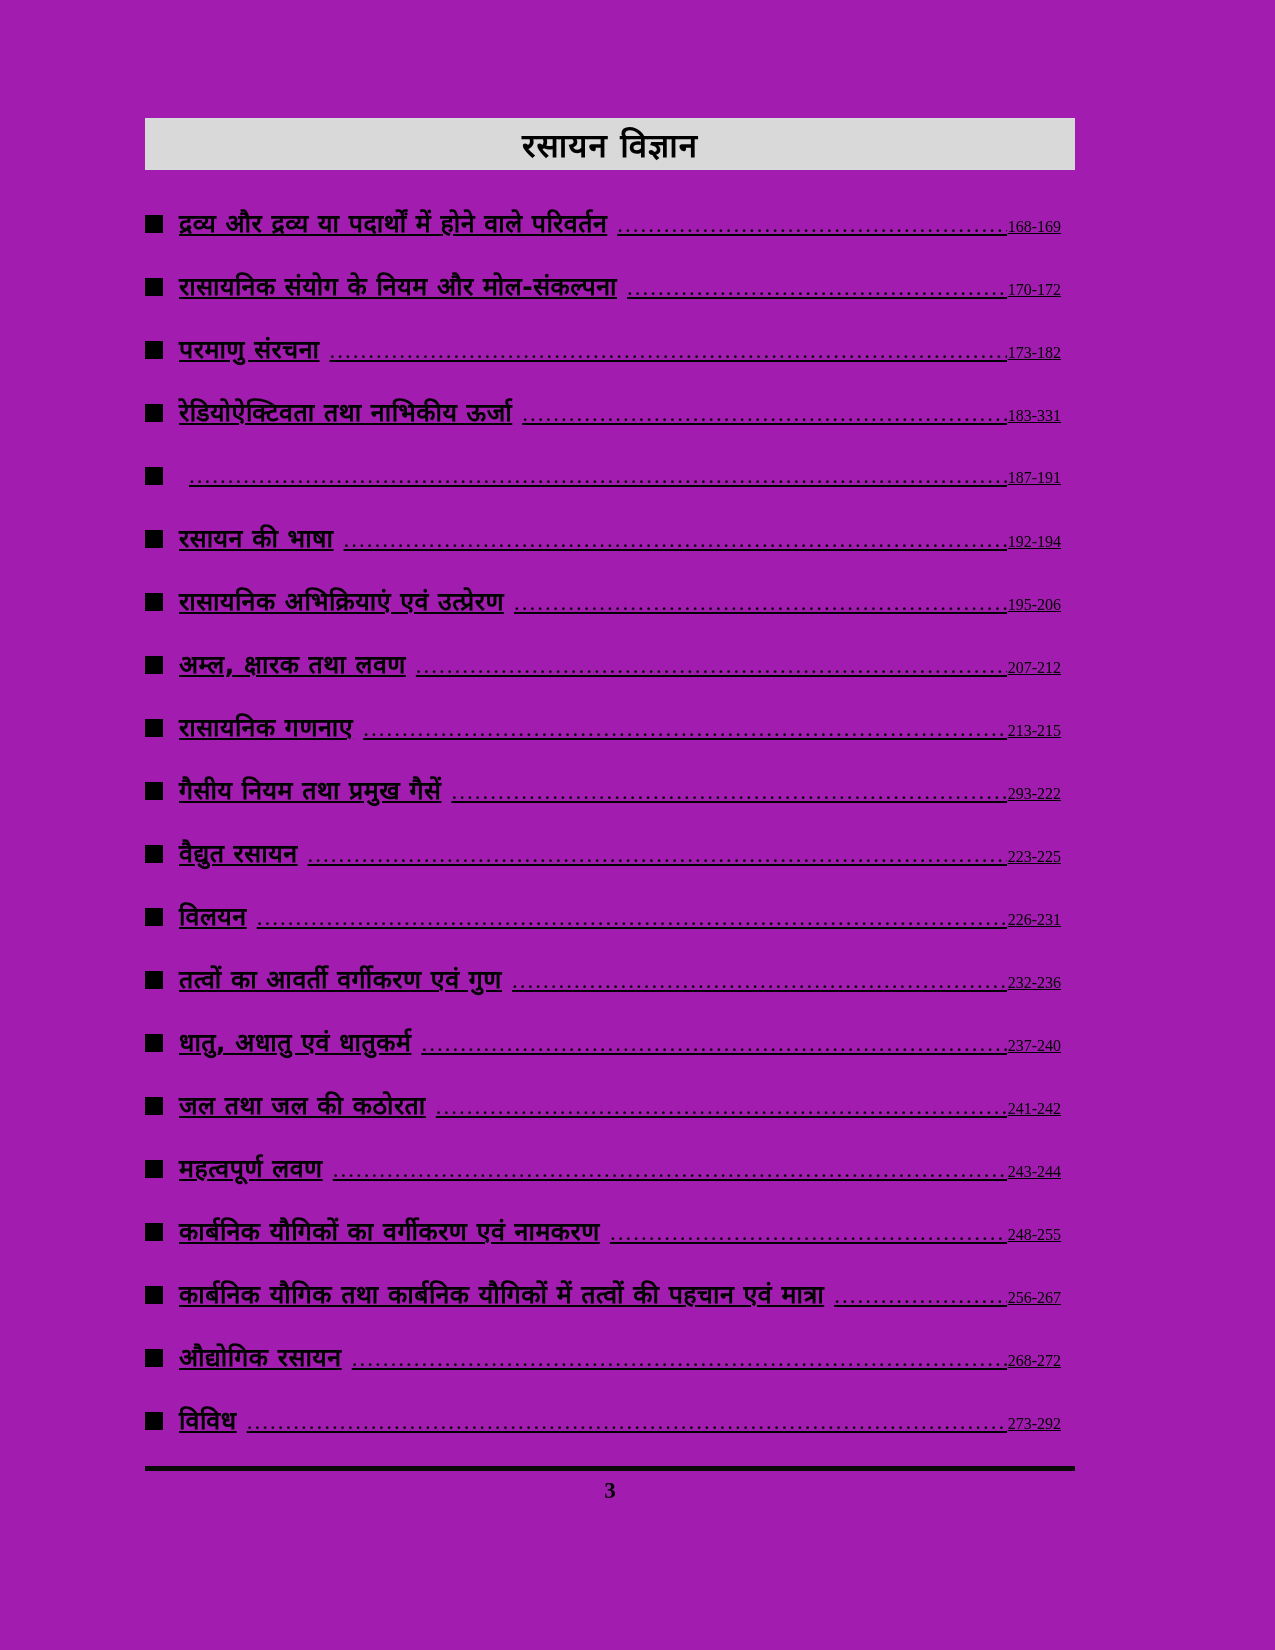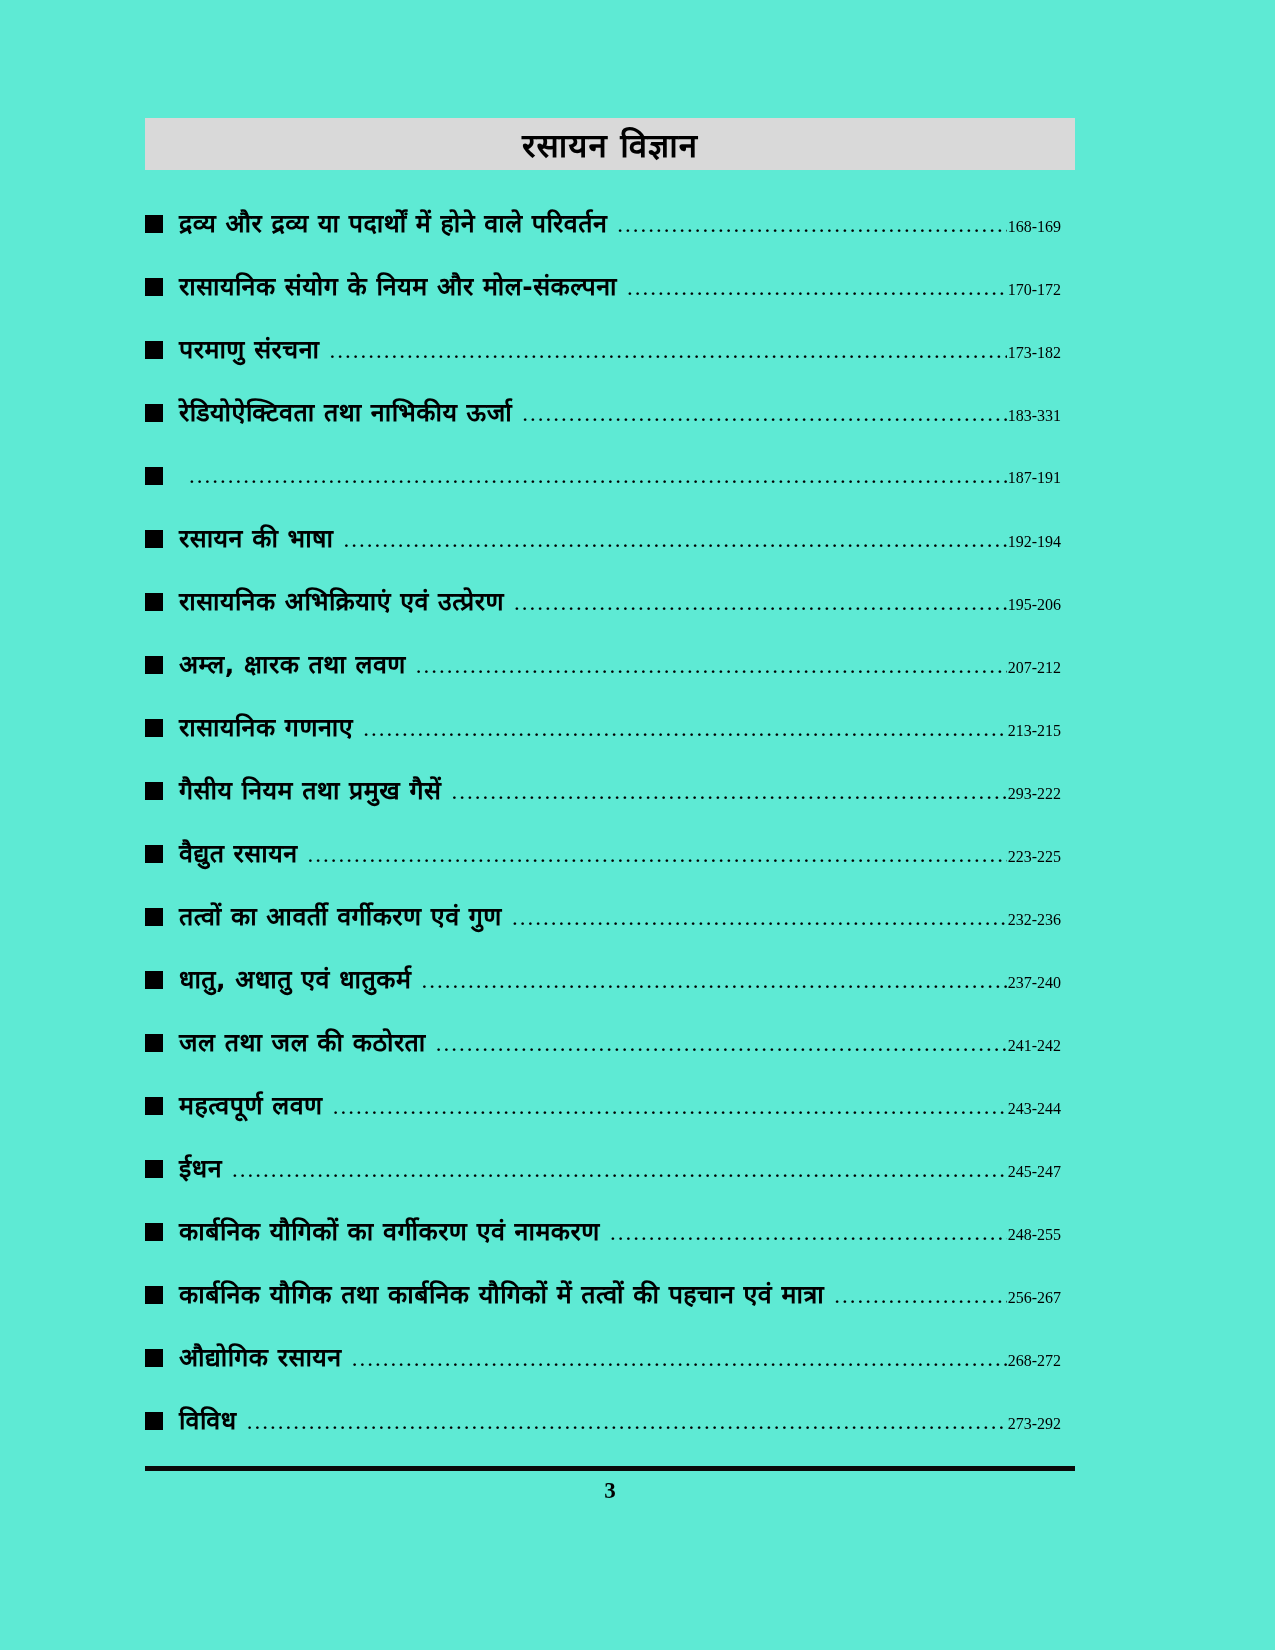--- a/index.html
+++ b/index.html
@@ -11,7 +11,7 @@
     position: relative;
     width: 1275px;
     height: 1650px;
-    background: #5eead4;
+    background: #a21caf;
     font-family: "DejaVu Sans", sans-serif;
     color: #000000;
     overflow: hidden;

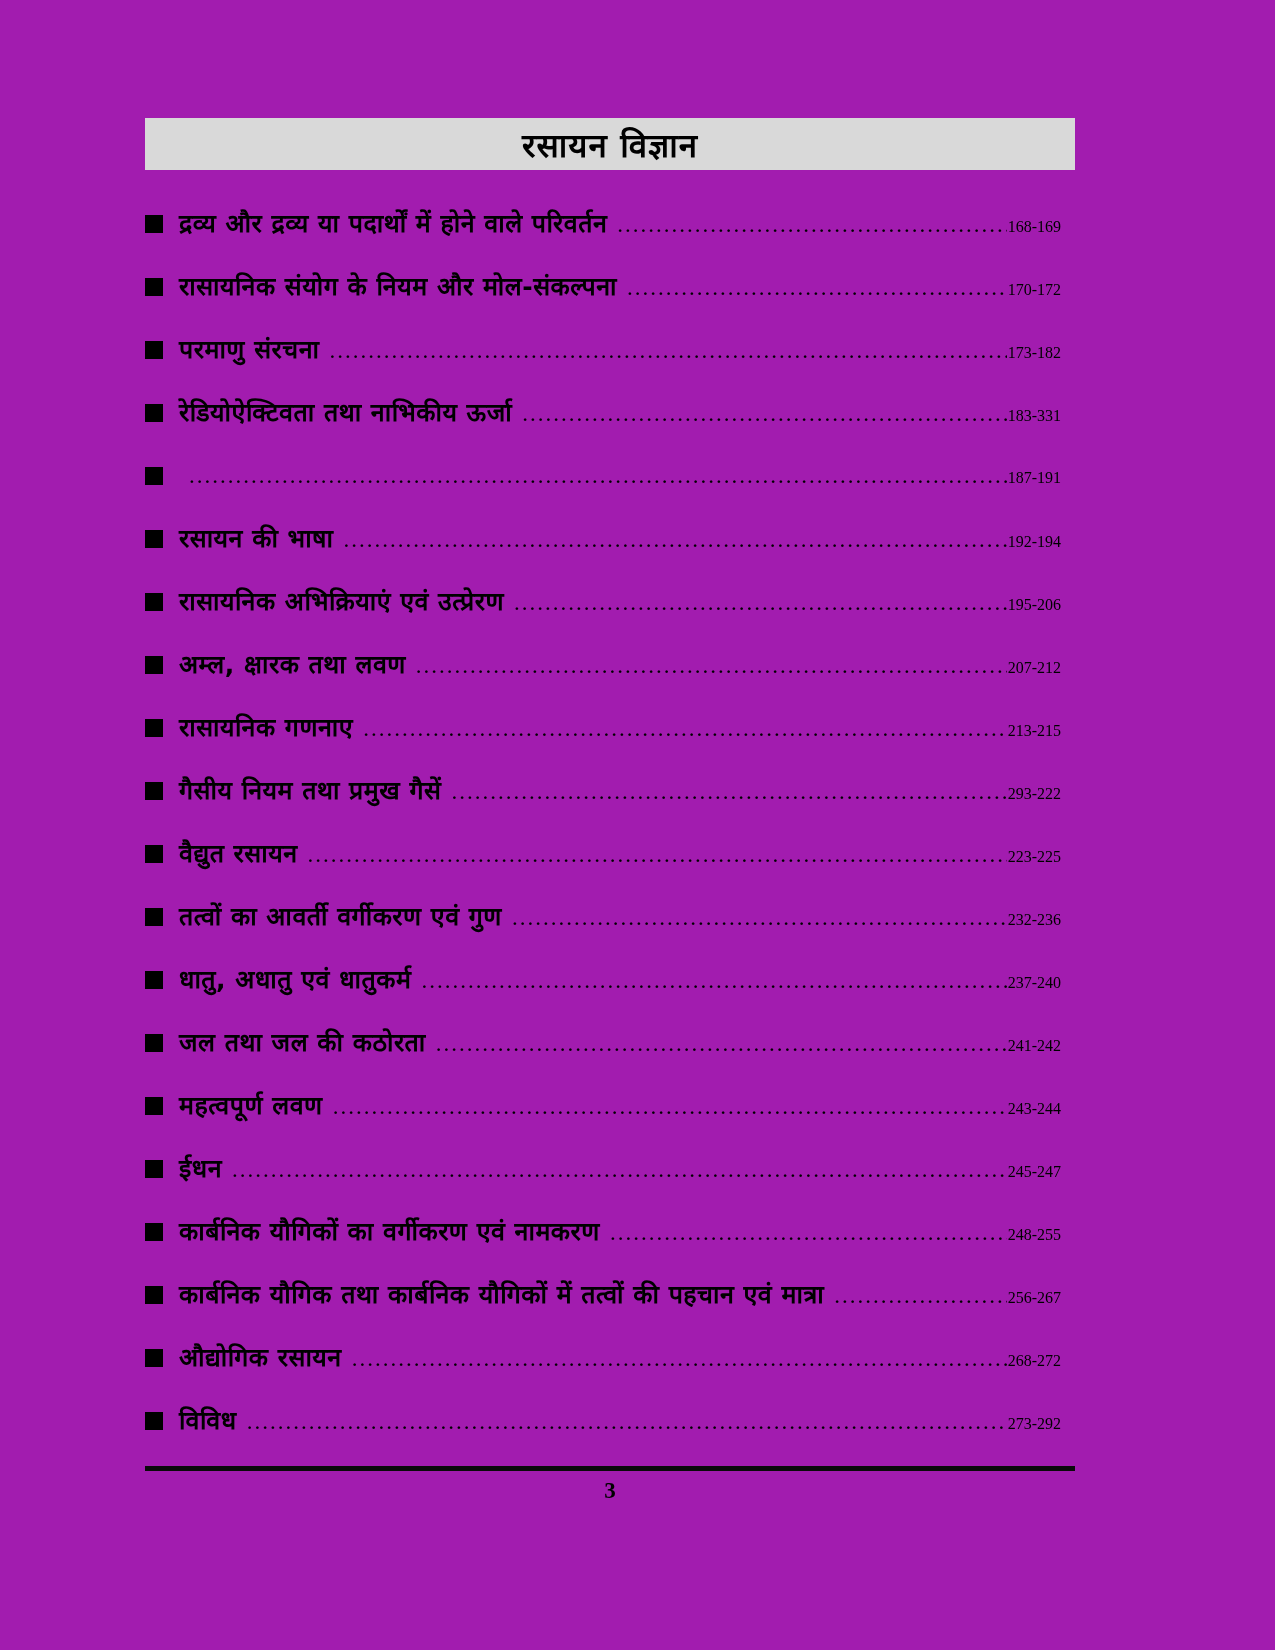--- a/index.html
+++ b/index.html
@@ -44,6 +44,7 @@
     line-height: 63px;
     padding-right: 14px;
     white-space: nowrap;
+    text-decoration: underline;
   }
   .bullet {
     align-self: center;

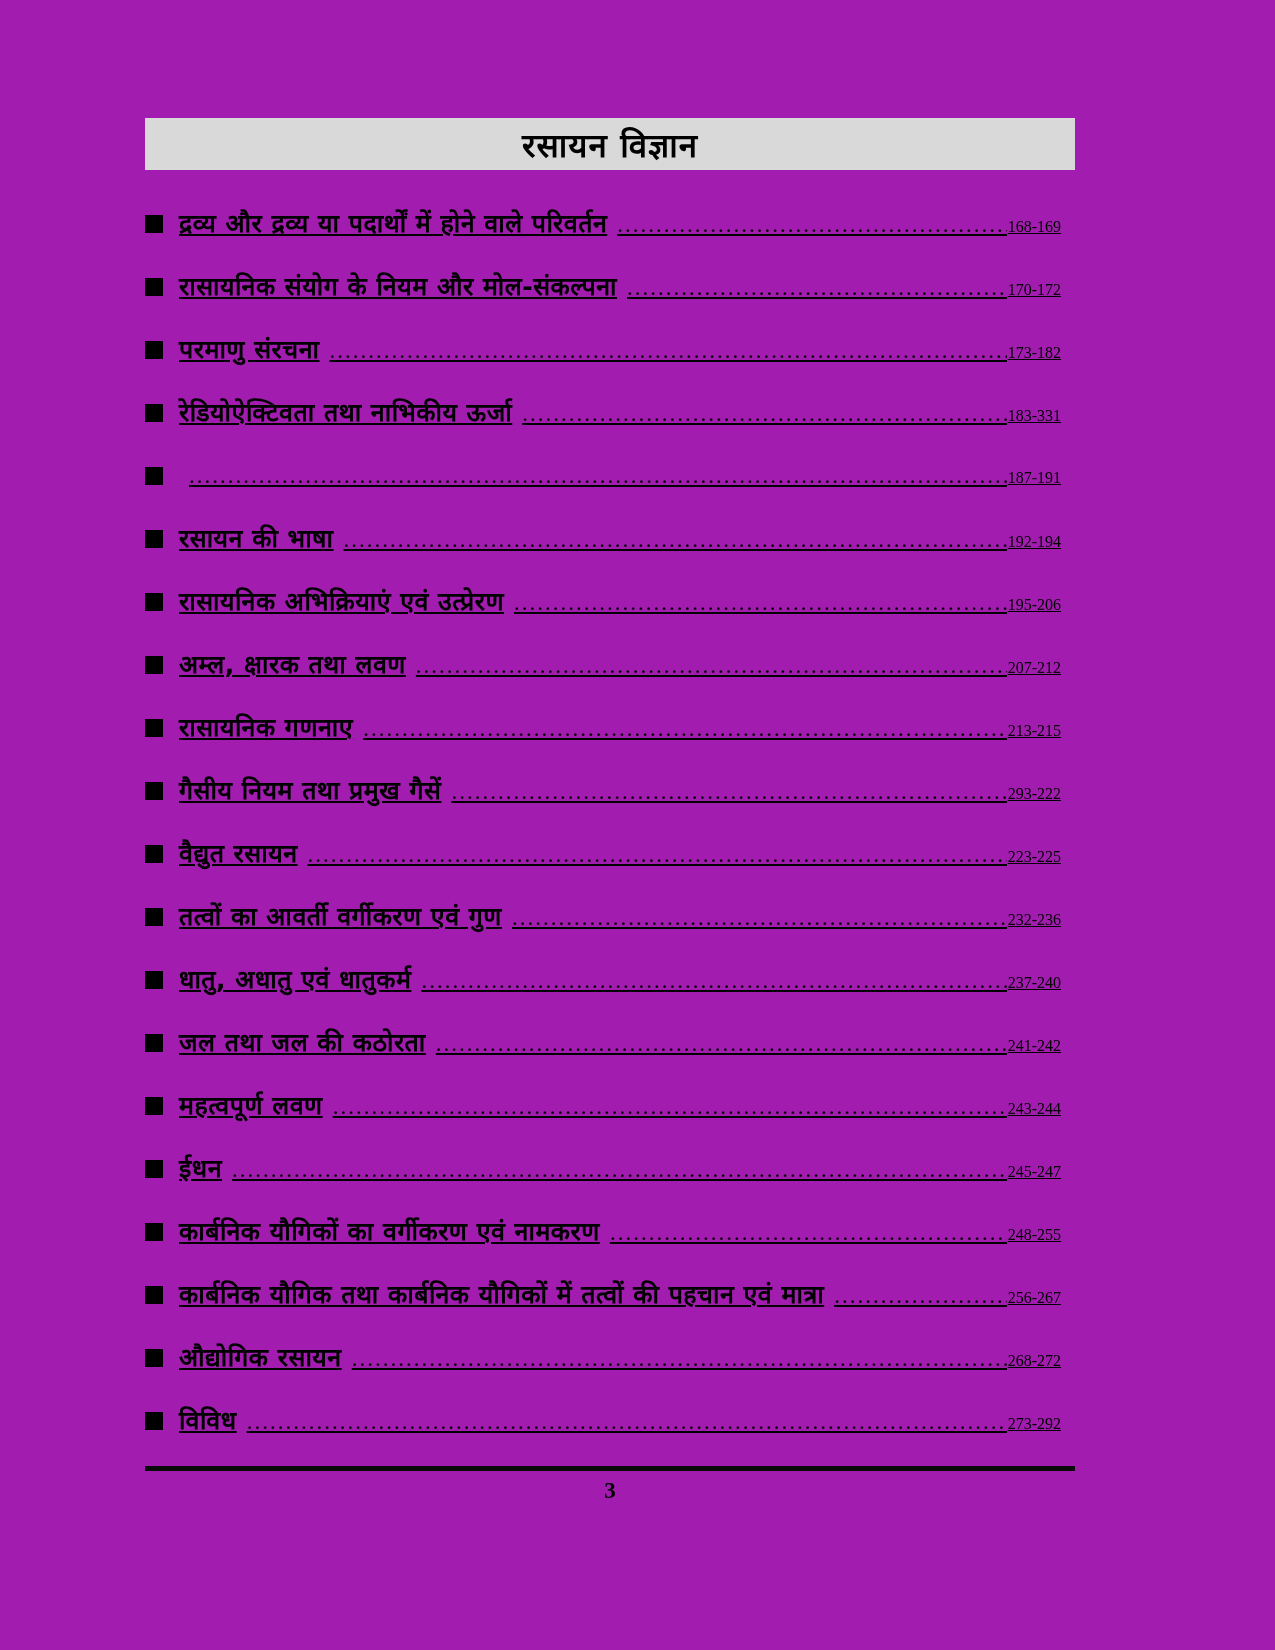--- a/index.html
+++ b/index.html
@@ -177,6 +177,12 @@
     <span class="pages">223-225</span>
   </div>
 
+  <div class="toc-row">
+    <span class="bullet"></span>
+    <span class="label">विलयन</span>
+    <span class="leader"></span>
+    <span class="pages">226-231</span>
+  </div>
 
   <div class="toc-row">
     <span class="bullet"></span>

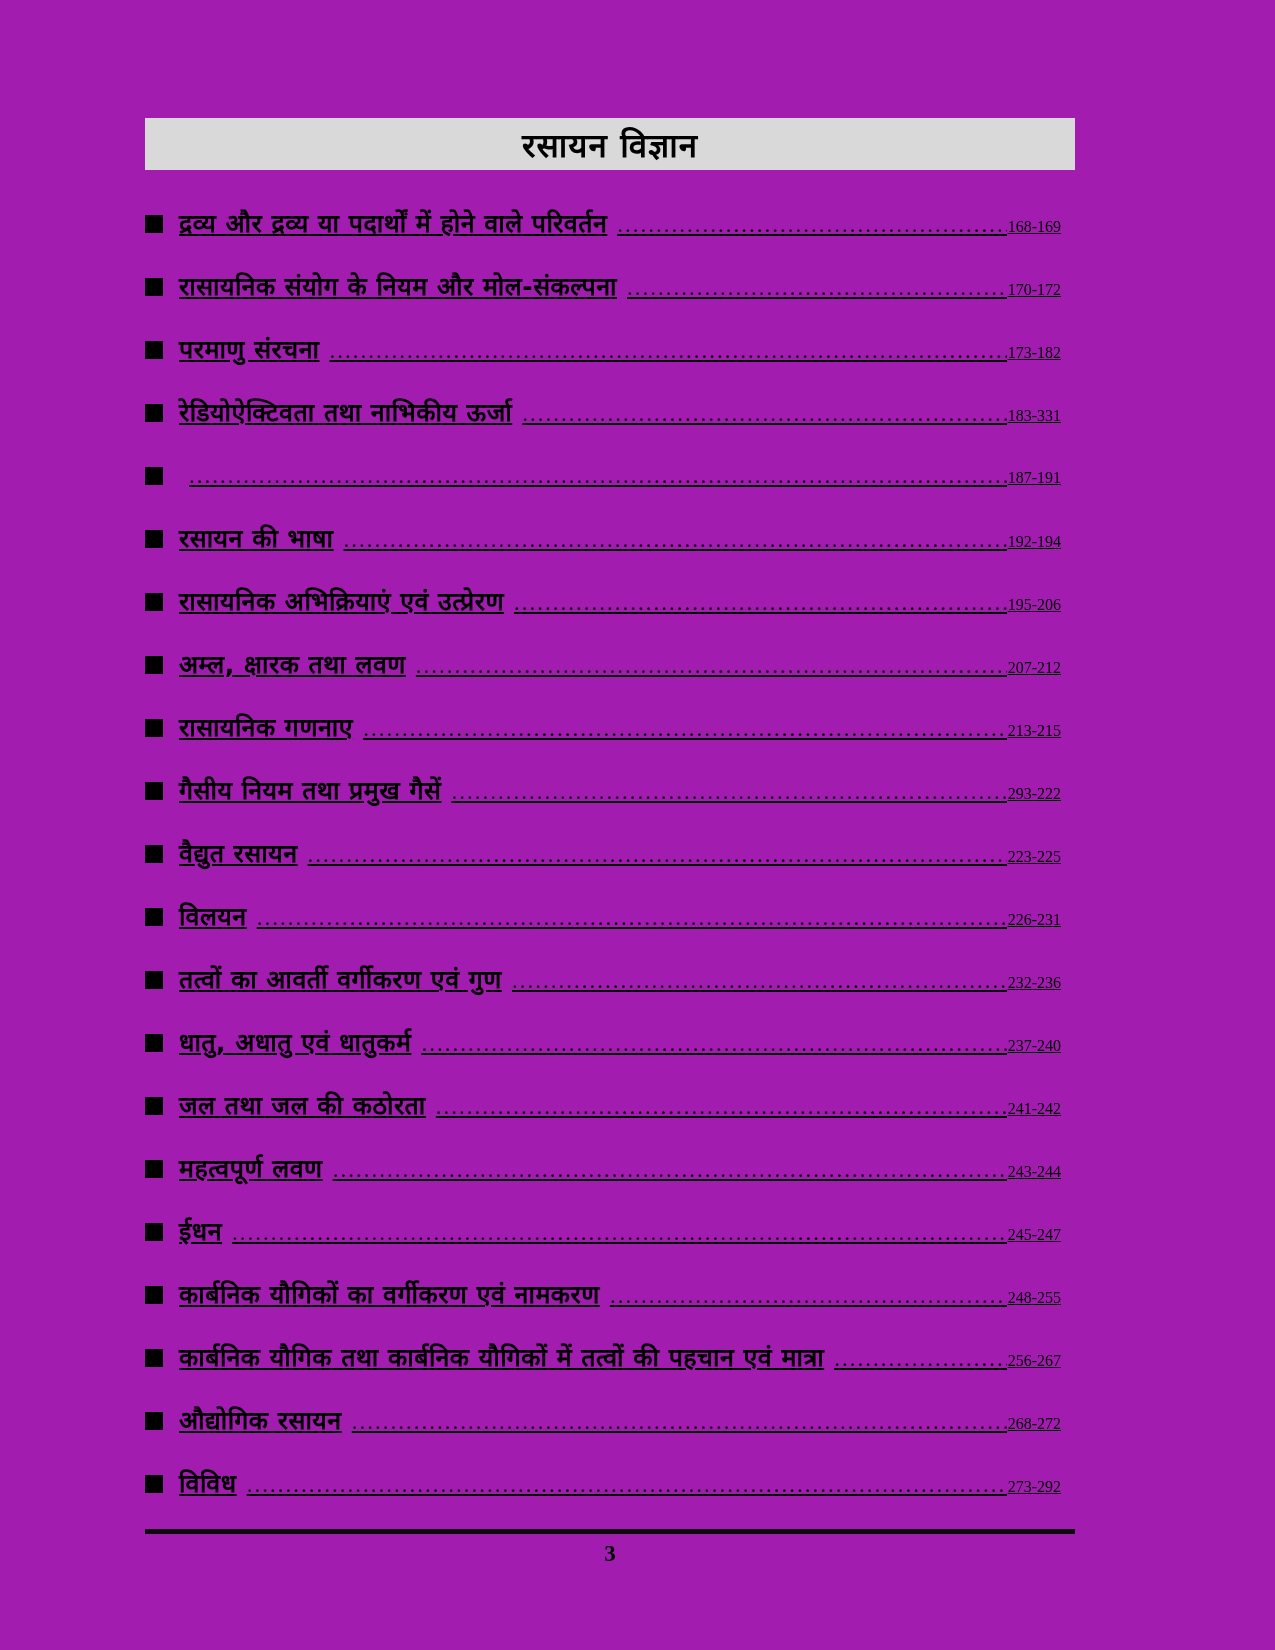--- a/index.html
+++ b/index.html
@@ -212,12 +212,6 @@
     <span class="pages">243-244</span>
   </div>
 
-  <div class="toc-row">
-    <span class="bullet"></span>
-    <span class="label">ईधन</span>
-    <span class="leader"></span>
-    <span class="pages">245-247</span>
-  </div>
 
   <div class="toc-row">
     <span class="bullet"></span>

